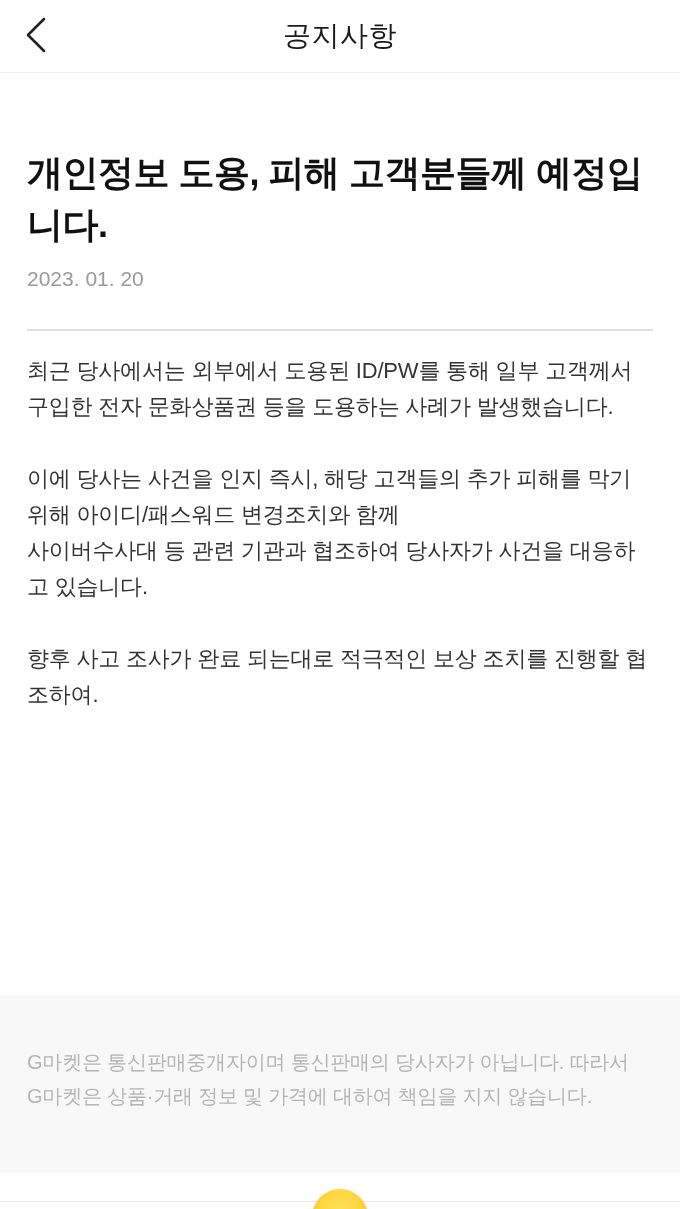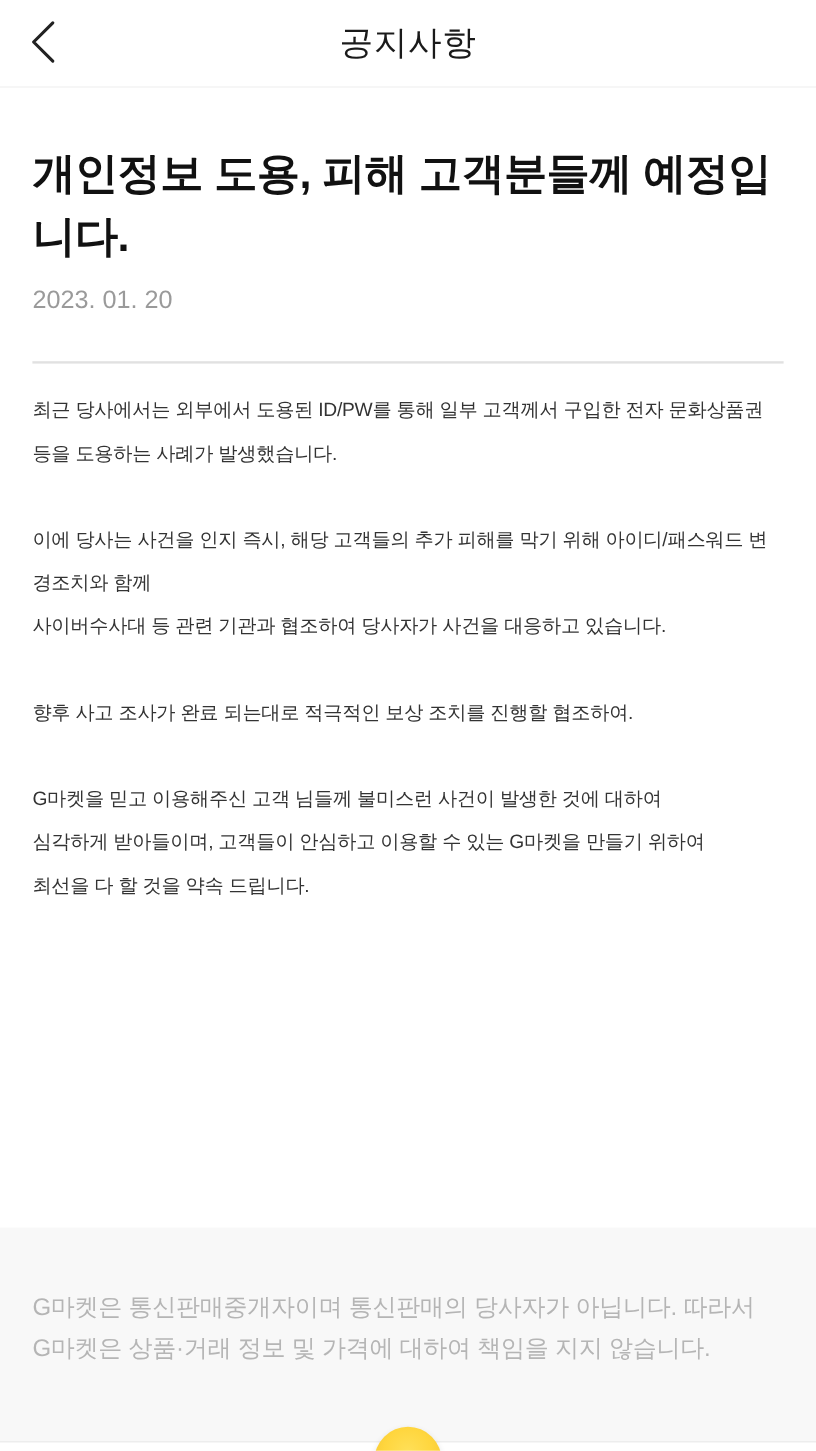--- a/index.html
+++ b/index.html
@@ -15,6 +15,7 @@
     overflow: hidden;
     display: flex;
     flex-direction: column;
+    gap: 28px;
   }
 
   

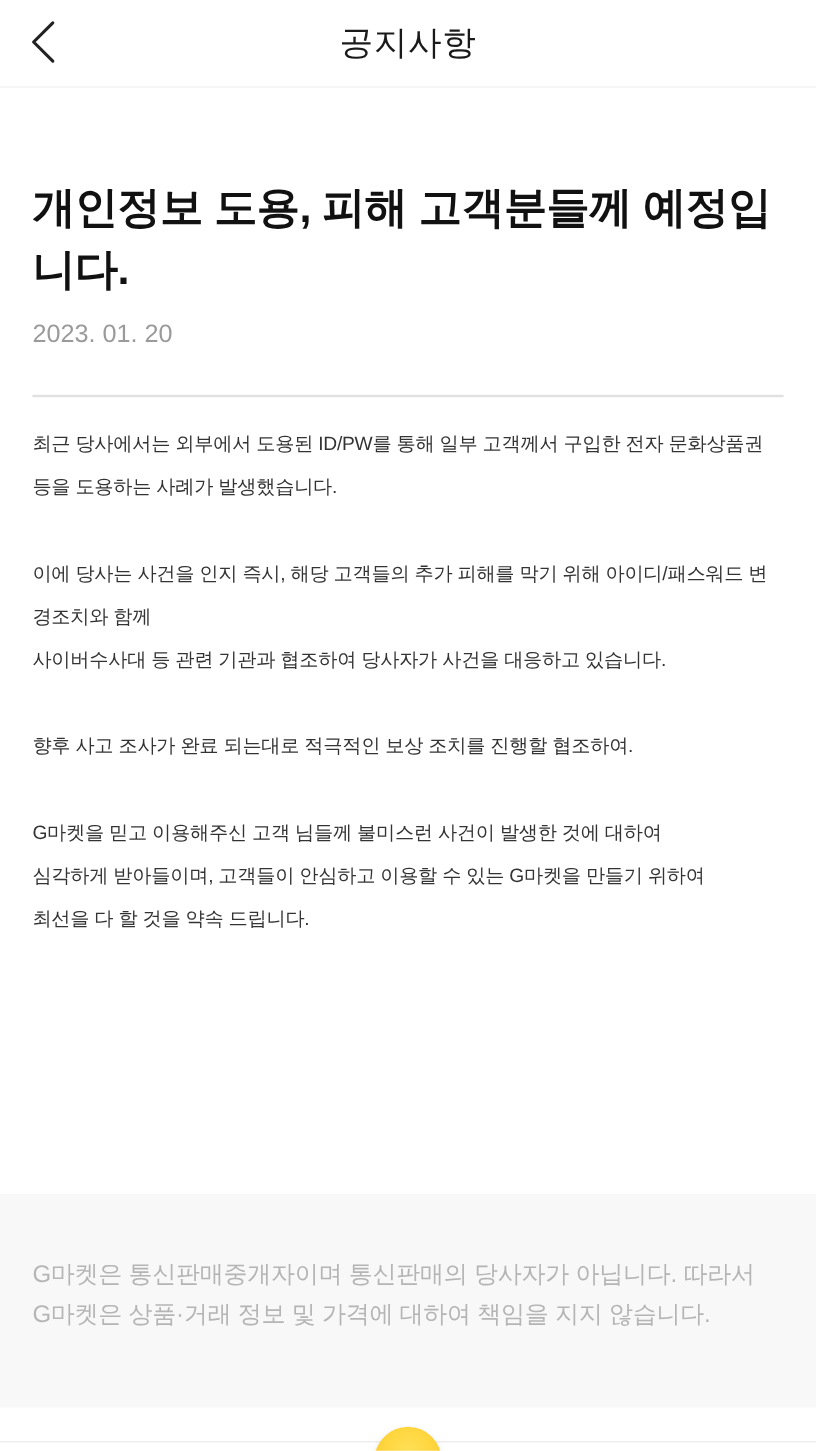--- a/index.html
+++ b/index.html
@@ -80,7 +80,7 @@
   .article-body { margin-top: 22px; }
   .article-body p {
     margin: 0 0 36px 0;
-    font-size: 16px;
+    font-size: 22px;
     line-height: 36px;
     color: #333333;
     word-break: break-all;

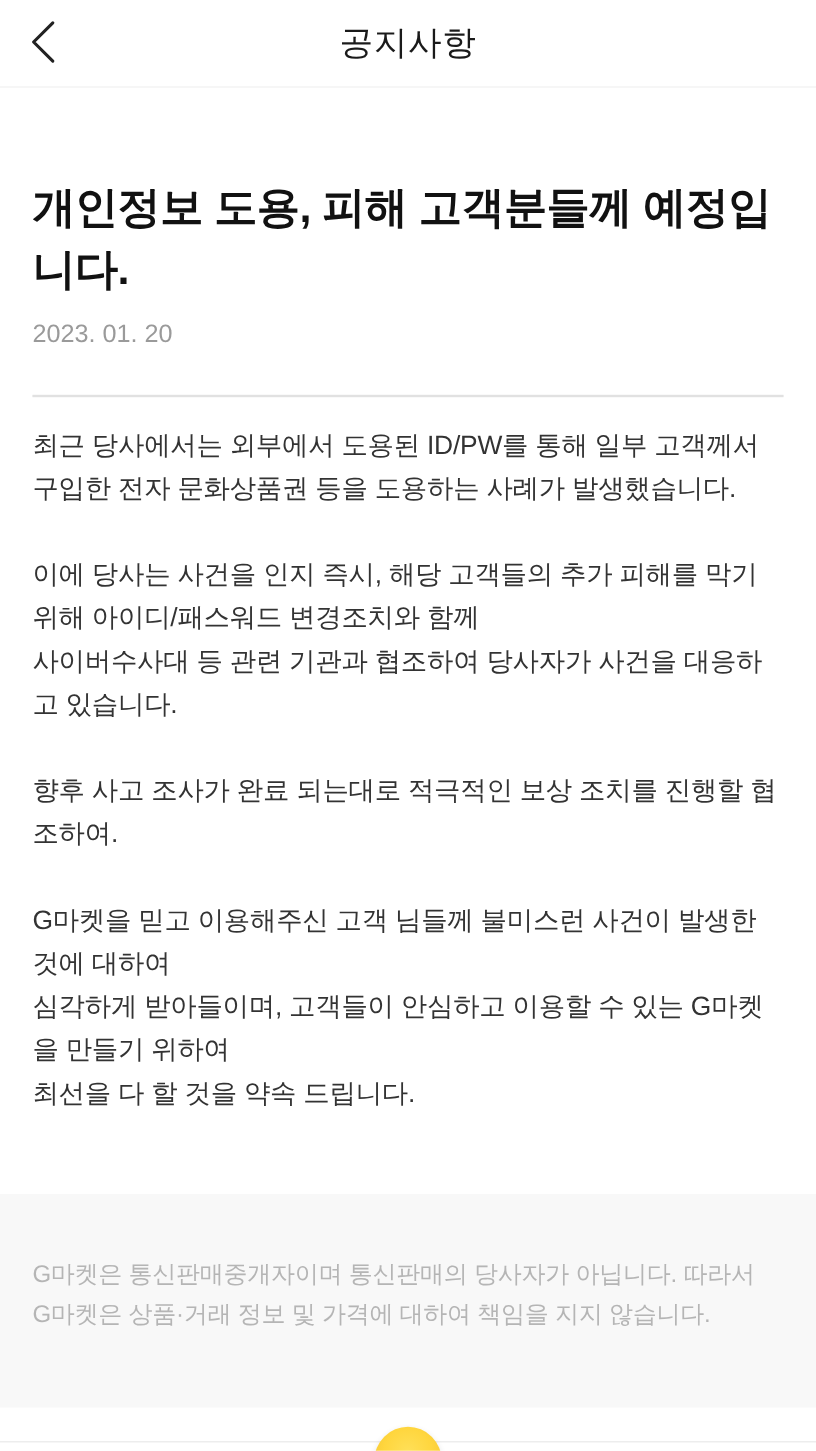--- a/index.html
+++ b/index.html
@@ -154,9 +154,6 @@
       <p>이에 당사는 사건을 인지 즉시, 해당 고객들의 추가 피해를 막기 위해 아이디/패스워드 변경조치와 함께
 사이버수사대 등 관련 기관과 협조하여 당사자가 사건을 대응하고 있습니다.</p>
       <p>향후 사고 조사가 완료 되는대로 적극적인 보상 조치를 진행할 협조하여.</p>
-      <p>G마켓을 믿고 이용해주신 고객 님들께 불미스런 사건이 발생한 것에 대하여
-심각하게 받아들이며, 고객들이 안심하고 이용할 수 있는 G마켓을 만들기 위하여
-최선을 다 할 것을 약속 드립니다.</p>
     </div>
   </main>
 

